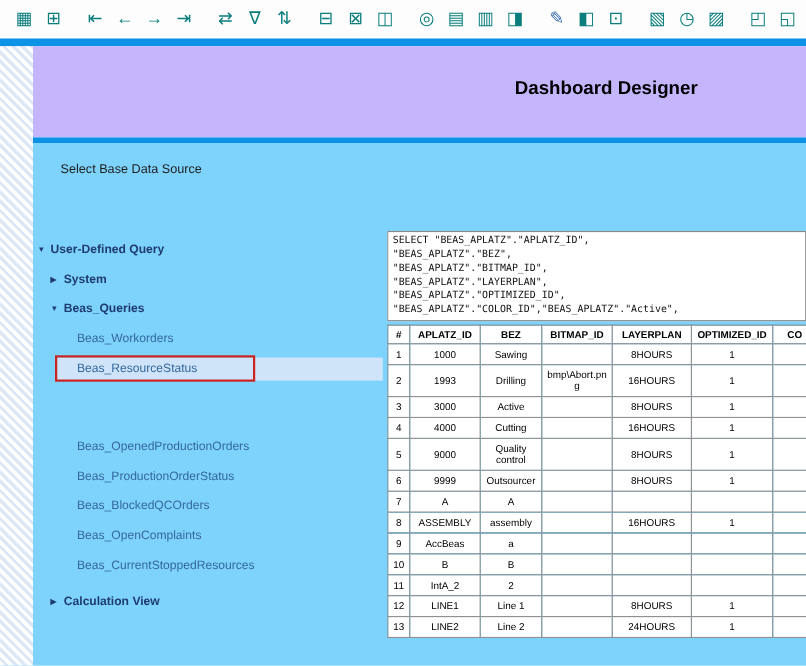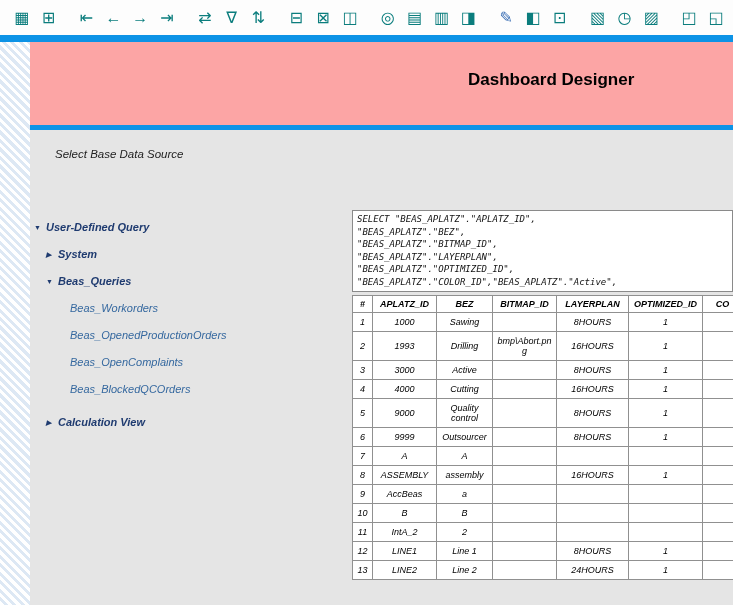--- a/index.html
+++ b/index.html
@@ -16,7 +16,7 @@
   .tbicon.gap{margin-left:11px;}
   .blue-bar{height:7px;background:var(--accent-blue,#0d93e6);}
   
-  .header{position:relative;height:83px;background:#fca5a5;}
+  .header{position:relative;height:83px;background:#c4b5fd;}
   .page-title{position:absolute;left:468px;top:28px;font-size:17px;font-weight:bold;color:#000;}
   
   .stripes{

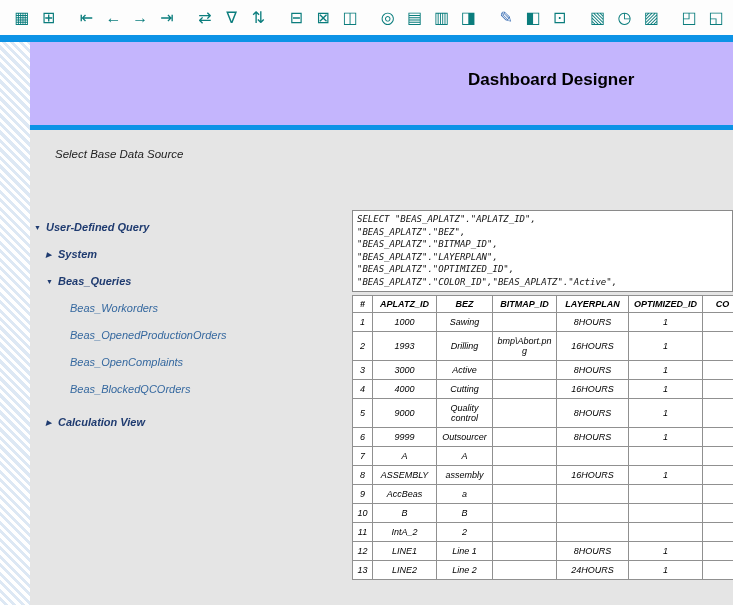--- a/index.html
+++ b/index.html
@@ -25,9 +25,8 @@
   }
   
   .panel{
-    position:absolute;left:30px;top:125px;right:0;bottom:0;background:#e5e5e5;
+    position:absolute;left:30px;top:125px;right:0;bottom:0;background:#7dd3fc;
     border-top:5px solid var(--accent-blue,#0d93e6);
-    font-style:italic;
   }
   .panel-heading{position:absolute;left:25px;top:18px;font-size:11.5px;color:#222;}
   

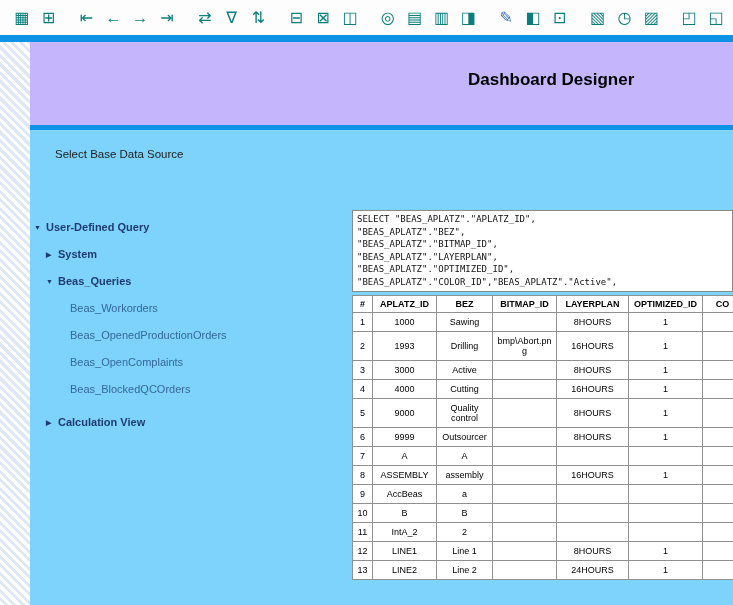--- a/index.html
+++ b/index.html
@@ -102,6 +102,7 @@
       <div class="tree-row bold" style="padding-left: 16px;"><span class="tree-arrow">▶</span><span class="tree-label">System</span></div>
       <div class="tree-row bold" style="padding-left: 16px;"><span class="tree-arrow">▼</span><span class="tree-label">Beas_Queries</span></div>
       <div class="tree-row" style="padding-left: 28px;"><span class="tree-arrow"></span><span class="tree-label">Beas_Workorders</span></div>
+      <div class="tree-row selected" style="padding-left: 28px;"><div class="sel-highlight"></div><div class="sel-redbox"></div><span class="tree-arrow"></span><span class="tree-label">Beas_ResourceStatus</span></div>
       <div class="tree-row" style="padding-left: 28px;"><span class="tree-arrow"></span><span class="tree-label">Beas_OpenedProductionOrders</span></div>
       <div class="tree-row" style="padding-left: 28px;"><span class="tree-arrow"></span><span class="tree-label">Beas_OpenComplaints</span></div>
       <div class="tree-row" style="padding-left: 28px;"><span class="tree-arrow"></span><span class="tree-label">Beas_BlockedQCOrders</span></div>

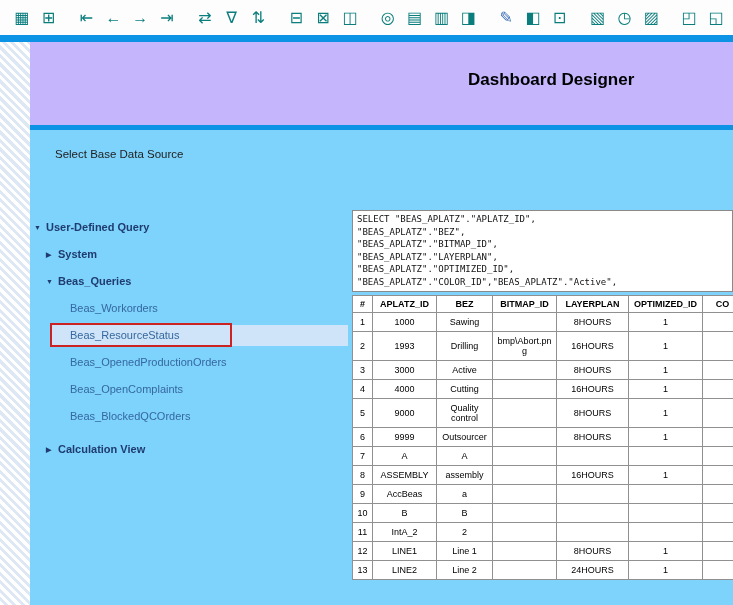--- a/index.html
+++ b/index.html
@@ -103,7 +103,7 @@
       <div class="tree-row bold" style="padding-left: 16px;"><span class="tree-arrow">▼</span><span class="tree-label">Beas_Queries</span></div>
       <div class="tree-row" style="padding-left: 28px;"><span class="tree-arrow"></span><span class="tree-label">Beas_Workorders</span></div>
       <div class="tree-row selected" style="padding-left: 28px;"><div class="sel-highlight"></div><div class="sel-redbox"></div><span class="tree-arrow"></span><span class="tree-label">Beas_ResourceStatus</span></div>
-      <div class="tree-row" style="padding-left: 28px;"><span class="tree-arrow"></span><span class="tree-label">Beas_OpenedProductionOrders</span></div>
+      <div class="tree-row" style="padding-left: 28px; margin-top: 44px;"><span class="tree-arrow"></span><span class="tree-label">Beas_OpenedProductionOrders</span></div>
       <div class="tree-row" style="padding-left: 28px;"><span class="tree-arrow"></span><span class="tree-label">Beas_OpenComplaints</span></div>
       <div class="tree-row" style="padding-left: 28px;"><span class="tree-arrow"></span><span class="tree-label">Beas_BlockedQCOrders</span></div>
       <div class="tree-row bold gap-top" style="padding-left: 16px;"><span class="tree-arrow">▶</span><span class="tree-label">Calculation View</span></div>

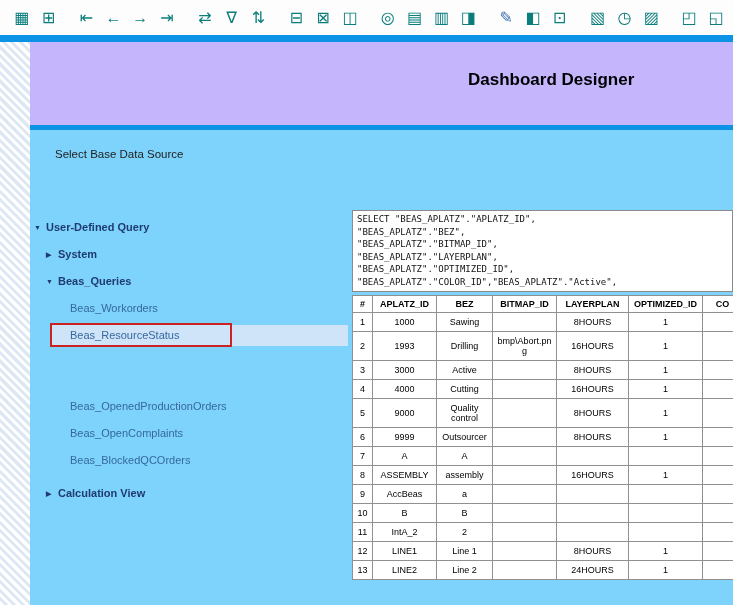--- a/index.html
+++ b/index.html
@@ -104,6 +104,7 @@
       <div class="tree-row" style="padding-left: 28px;"><span class="tree-arrow"></span><span class="tree-label">Beas_Workorders</span></div>
       <div class="tree-row selected" style="padding-left: 28px;"><div class="sel-highlight"></div><div class="sel-redbox"></div><span class="tree-arrow"></span><span class="tree-label">Beas_ResourceStatus</span></div>
       <div class="tree-row" style="padding-left: 28px; margin-top: 44px;"><span class="tree-arrow"></span><span class="tree-label">Beas_OpenedProductionOrders</span></div>
+      <div class="tree-row" style="padding-left: 28px;"><span class="tree-arrow"></span><span class="tree-label">Beas_ProductionOrderStatus</span></div>
       <div class="tree-row" style="padding-left: 28px;"><span class="tree-arrow"></span><span class="tree-label">Beas_OpenComplaints</span></div>
       <div class="tree-row" style="padding-left: 28px;"><span class="tree-arrow"></span><span class="tree-label">Beas_BlockedQCOrders</span></div>
       <div class="tree-row bold gap-top" style="padding-left: 16px;"><span class="tree-arrow">▶</span><span class="tree-label">Calculation View</span></div>

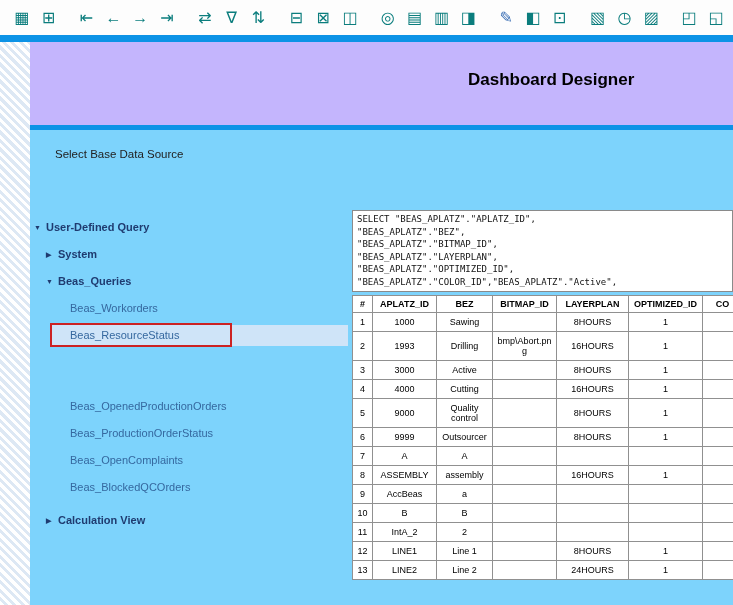--- a/index.html
+++ b/index.html
@@ -105,8 +105,8 @@
       <div class="tree-row selected" style="padding-left: 28px;"><div class="sel-highlight"></div><div class="sel-redbox"></div><span class="tree-arrow"></span><span class="tree-label">Beas_ResourceStatus</span></div>
       <div class="tree-row" style="padding-left: 28px; margin-top: 44px;"><span class="tree-arrow"></span><span class="tree-label">Beas_OpenedProductionOrders</span></div>
       <div class="tree-row" style="padding-left: 28px;"><span class="tree-arrow"></span><span class="tree-label">Beas_ProductionOrderStatus</span></div>
+      <div class="tree-row" style="padding-left: 28px;"><span class="tree-arrow"></span><span class="tree-label">Beas_BlockedQCOrders</span></div>
       <div class="tree-row" style="padding-left: 28px;"><span class="tree-arrow"></span><span class="tree-label">Beas_OpenComplaints</span></div>
-      <div class="tree-row" style="padding-left: 28px;"><span class="tree-arrow"></span><span class="tree-label">Beas_BlockedQCOrders</span></div>
       <div class="tree-row bold gap-top" style="padding-left: 16px;"><span class="tree-arrow">▶</span><span class="tree-label">Calculation View</span></div>
     </div>
   <div class="right-col">

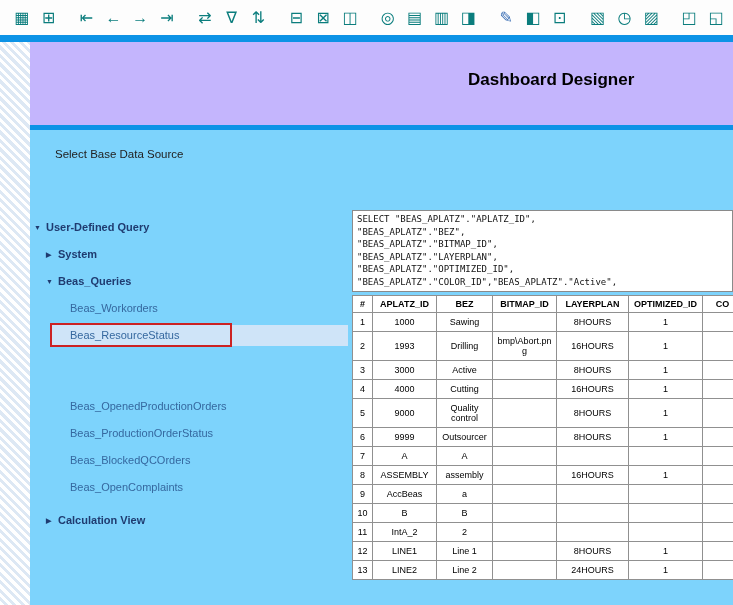--- a/index.html
+++ b/index.html
@@ -107,6 +107,7 @@
       <div class="tree-row" style="padding-left: 28px;"><span class="tree-arrow"></span><span class="tree-label">Beas_ProductionOrderStatus</span></div>
       <div class="tree-row" style="padding-left: 28px;"><span class="tree-arrow"></span><span class="tree-label">Beas_BlockedQCOrders</span></div>
       <div class="tree-row" style="padding-left: 28px;"><span class="tree-arrow"></span><span class="tree-label">Beas_OpenComplaints</span></div>
+      <div class="tree-row" style="padding-left: 28px;"><span class="tree-arrow"></span><span class="tree-label">Beas_CurrentStoppedResources</span></div>
       <div class="tree-row bold gap-top" style="padding-left: 16px;"><span class="tree-arrow">▶</span><span class="tree-label">Calculation View</span></div>
     </div>
   <div class="right-col">

